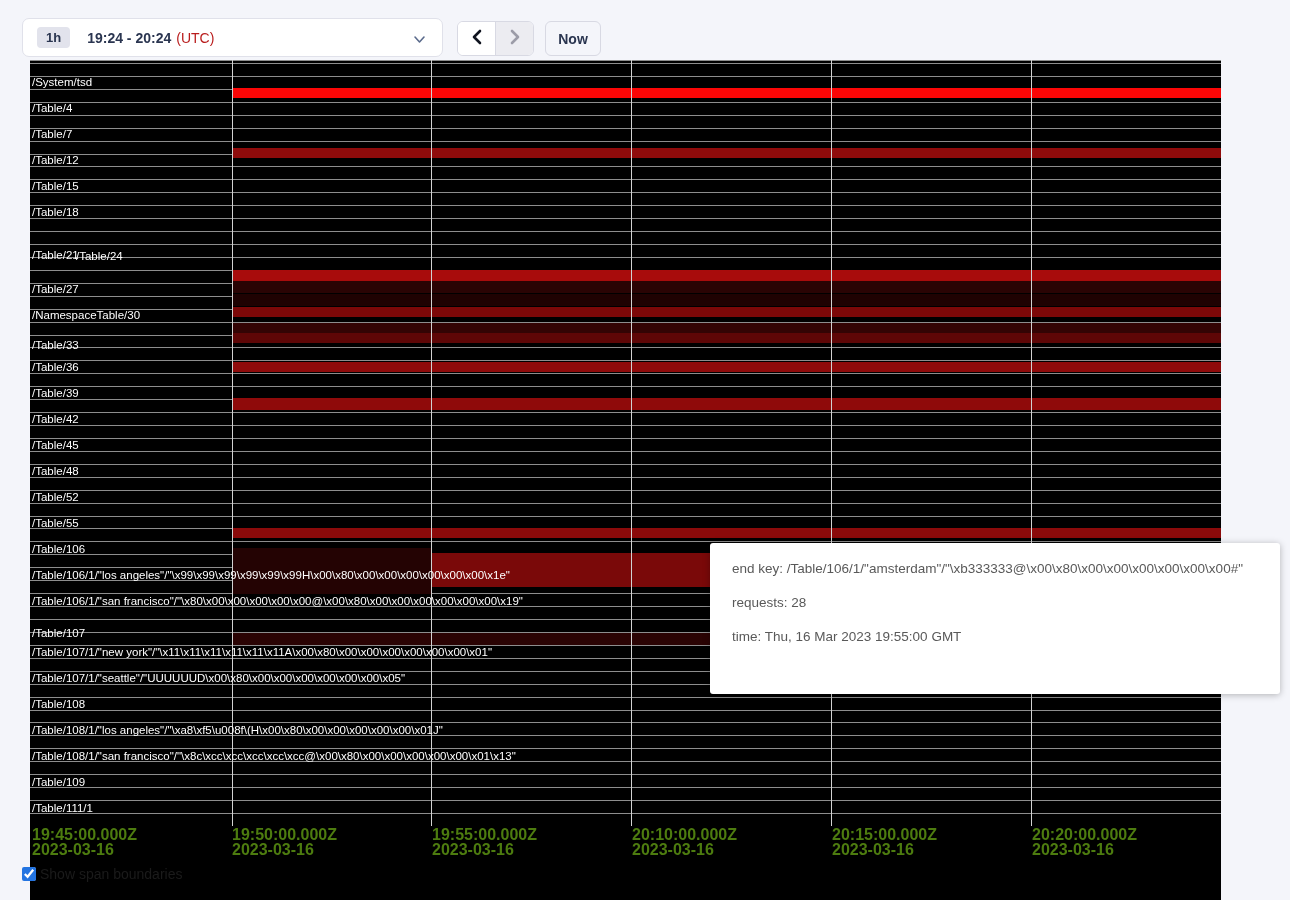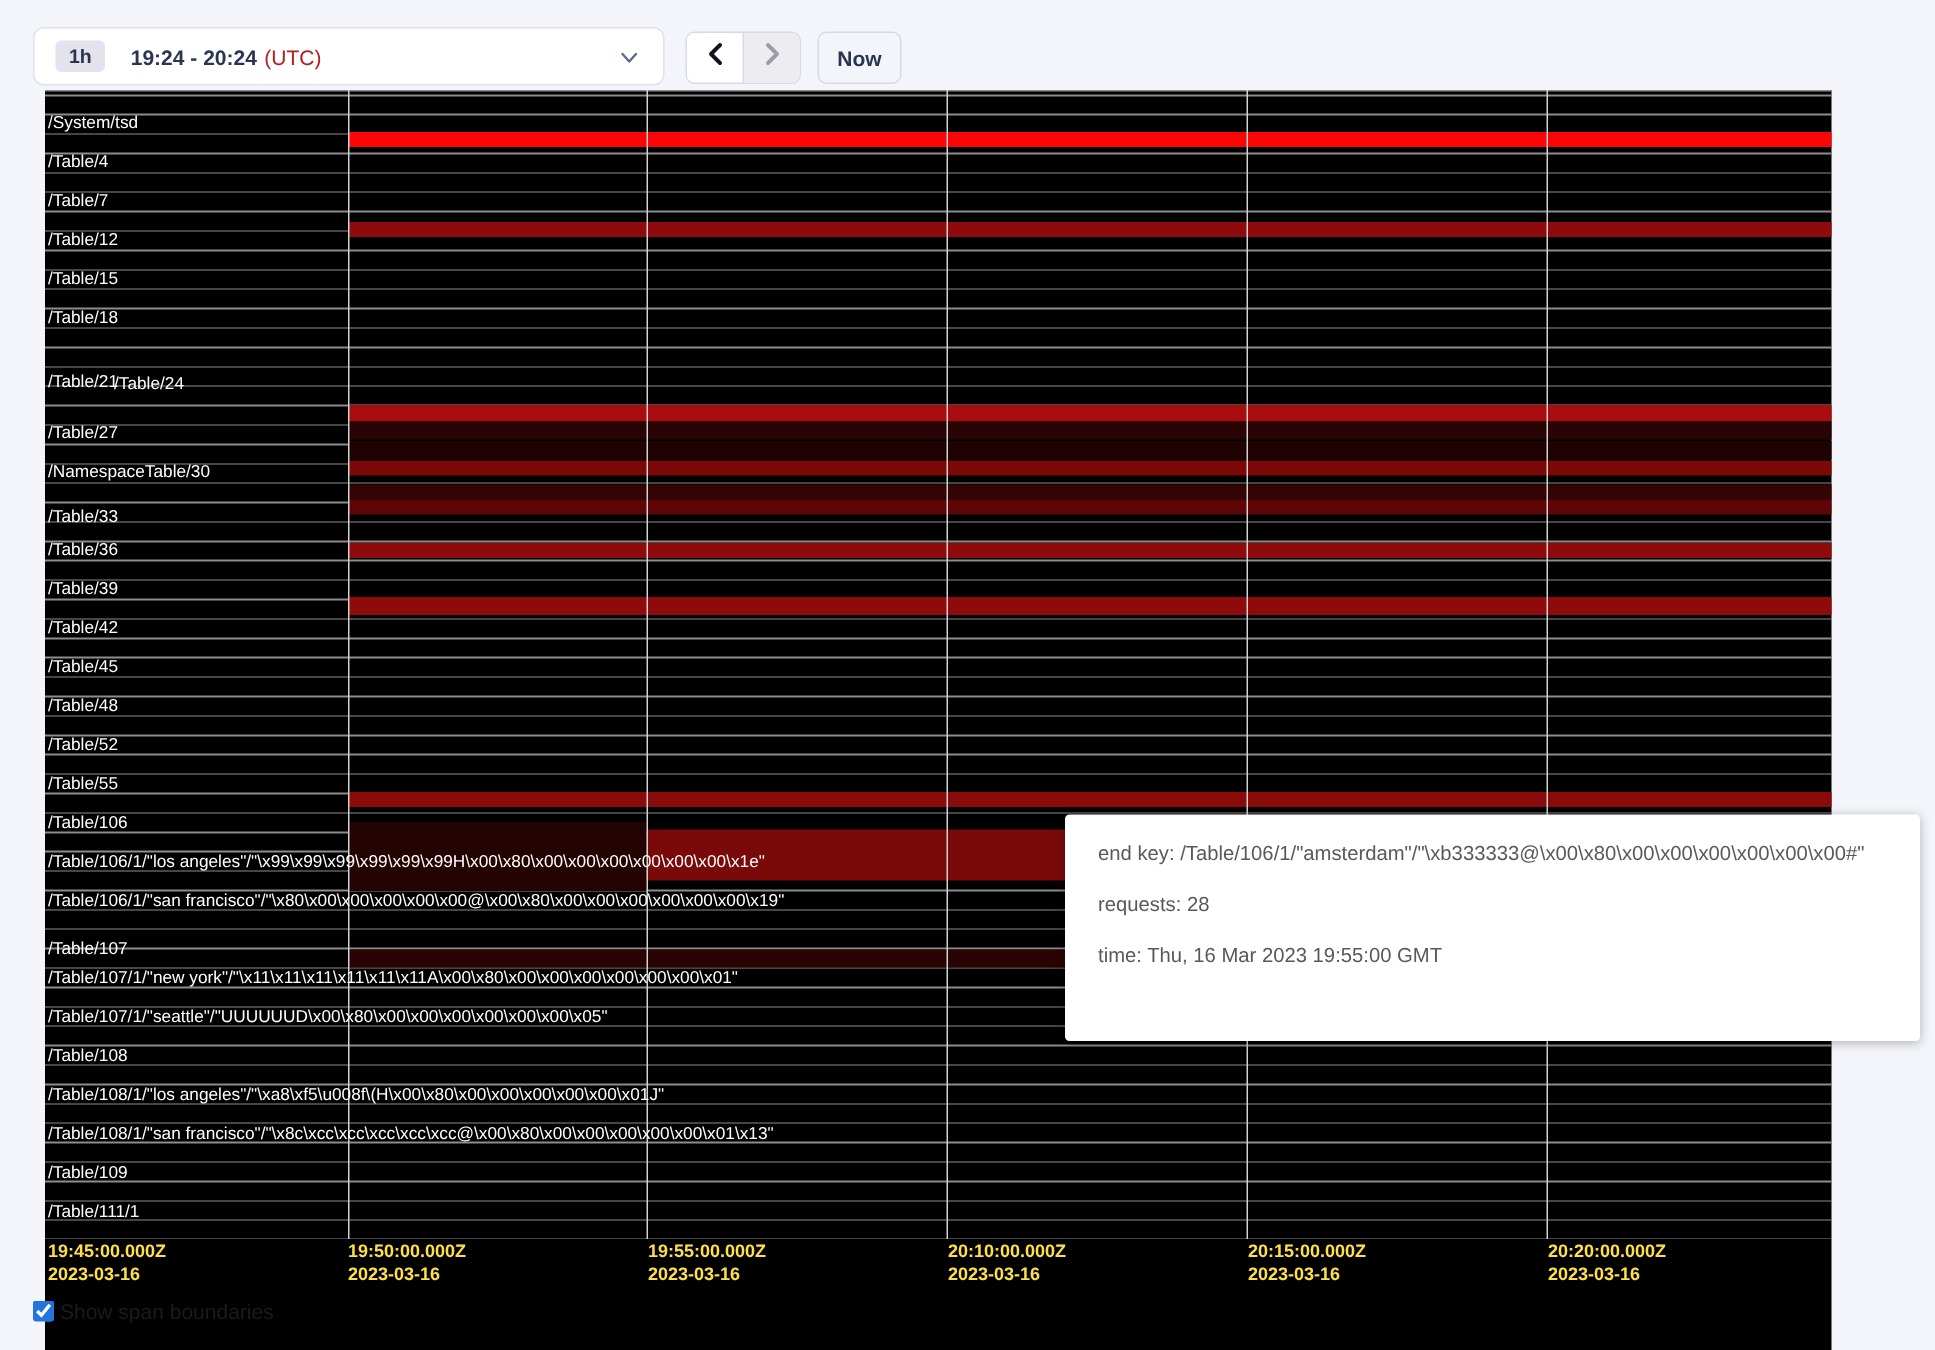--- a/index.html
+++ b/index.html
@@ -64,7 +64,7 @@
   }
   .axis { position: absolute; left: 0; top: 765px; width: 100%; height: 35px; }
   .tick {
-    position: absolute; top: 2px; color: #fde047; font-size: 12px; font-weight: 700;
+    position: absolute; top: 2px; color: #4d7c0f; font-size: 16px; font-weight: 700;
     line-height: 15px; white-space: nowrap;
   }
 

